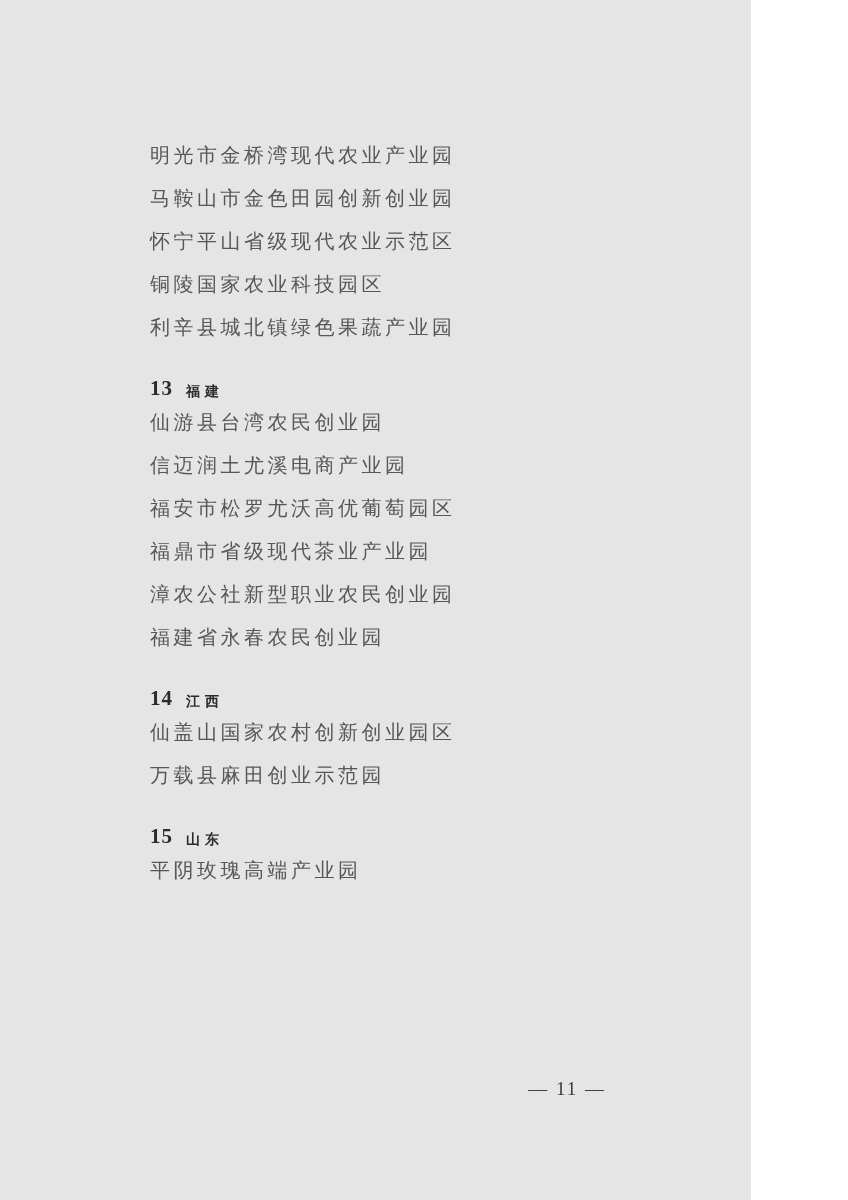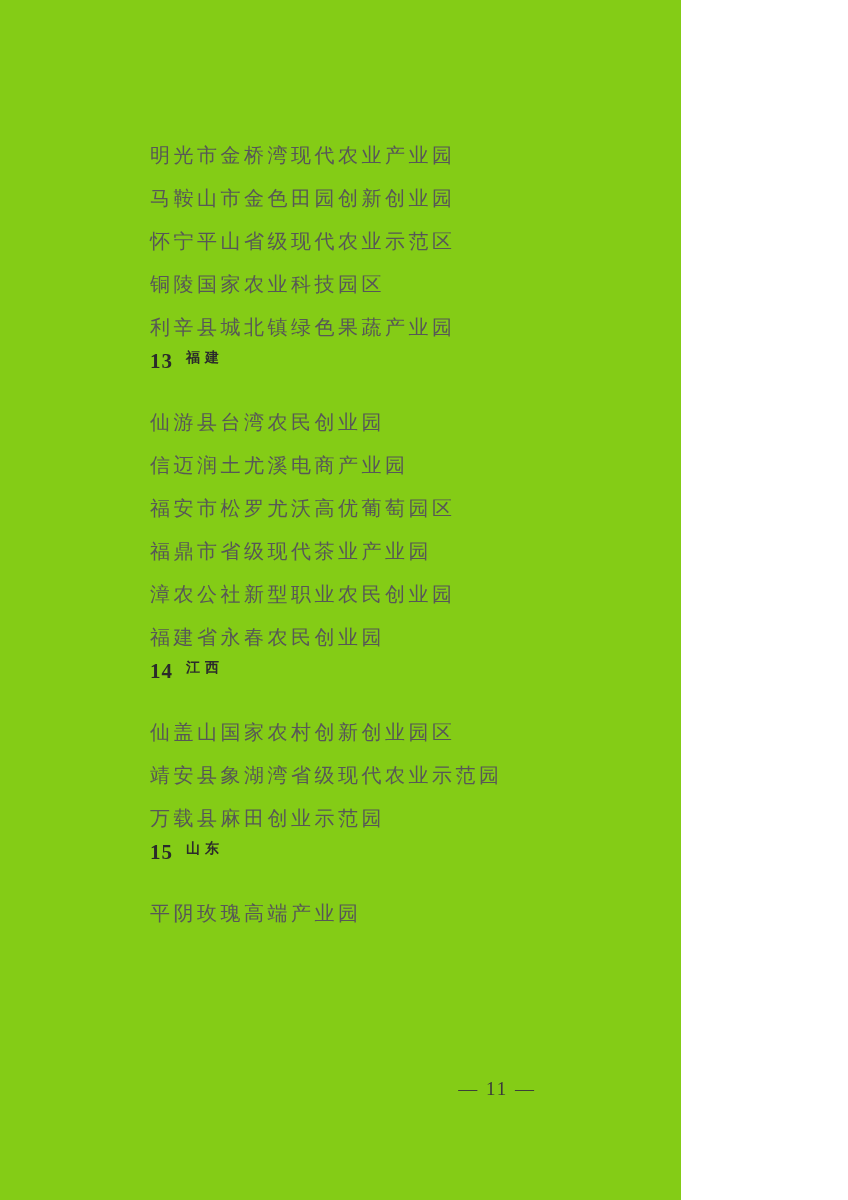--- a/index.html
+++ b/index.html
@@ -10,9 +10,9 @@
   }
   .page {
     position: relative;
-    width: 681px;
+    width: 751px;
     height: 1200px;
-    background: #84cc16;
+    background: #e5e5e5;
     overflow: hidden;
   }
   .content {

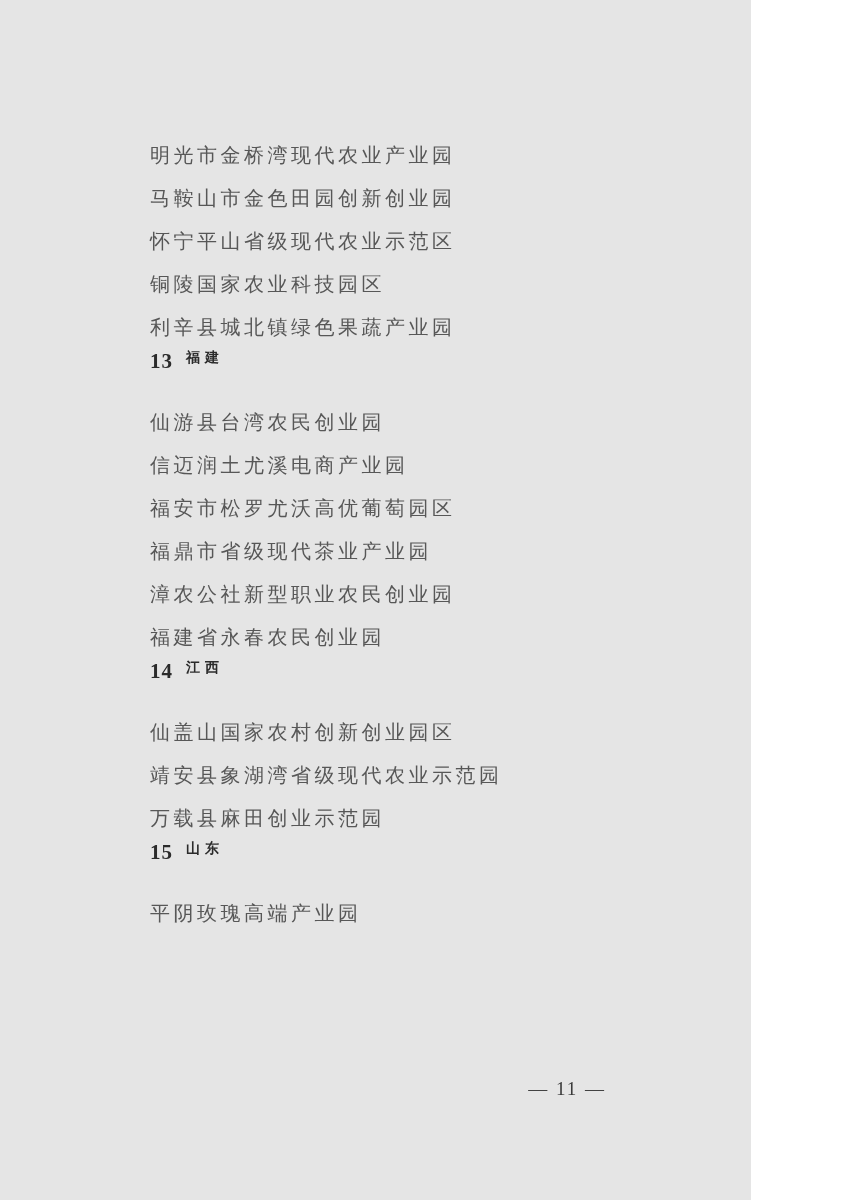--- a/index.html
+++ b/index.html
@@ -34,7 +34,7 @@
   .section-header {
     height: 52px;
     display: flex;
-    align-items: flex-start;
+    align-items: flex-end;
     color: #2b2b2b;
     font-weight: 700;
     white-space: nowrap;

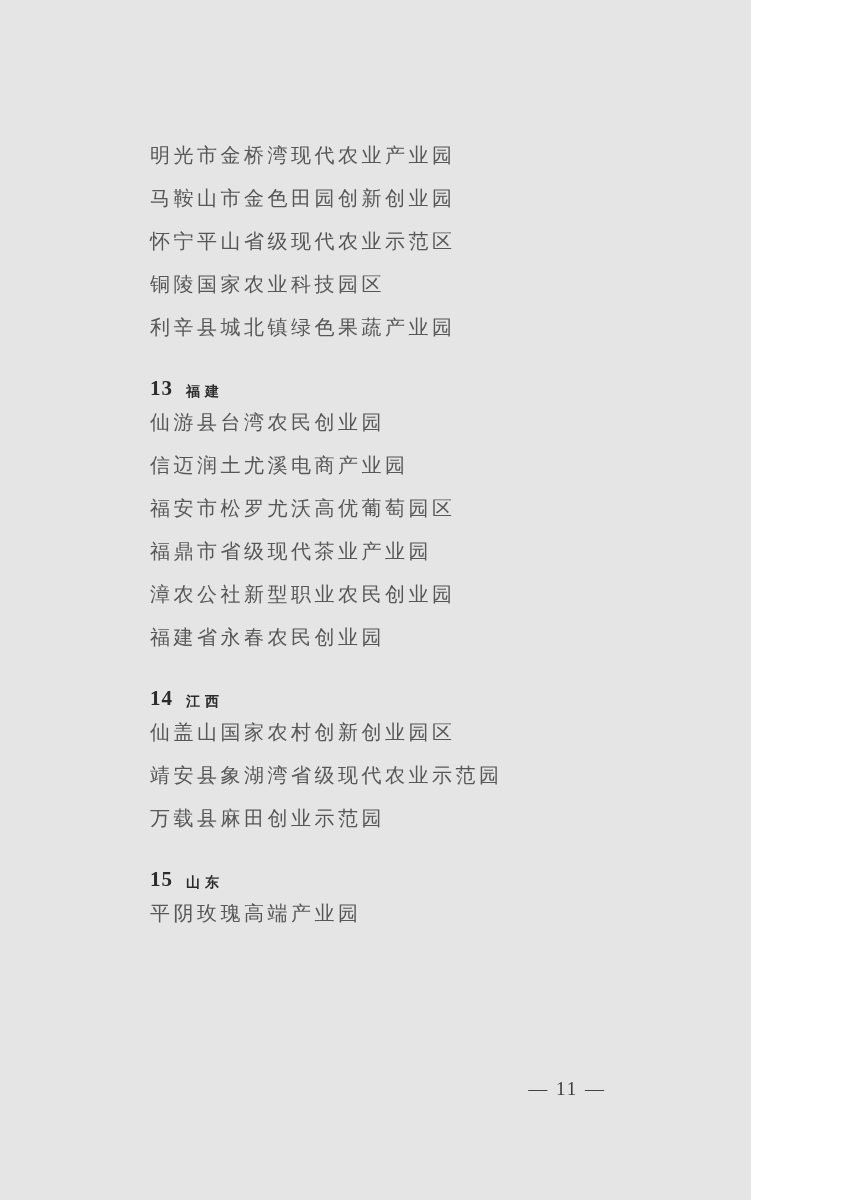--- a/index.html
+++ b/index.html
@@ -86,7 +86,6 @@
       <span class="section-name">江西</span>
     </div>
     <div class="park-line">仙盖山国家农村创新创业园区</div>
-    <div class="park-line">靖安县象湖湾省级现代农业示范园</div>
     <div class="park-line">万载县麻田创业示范园</div>
 
     <div class="section-header">

